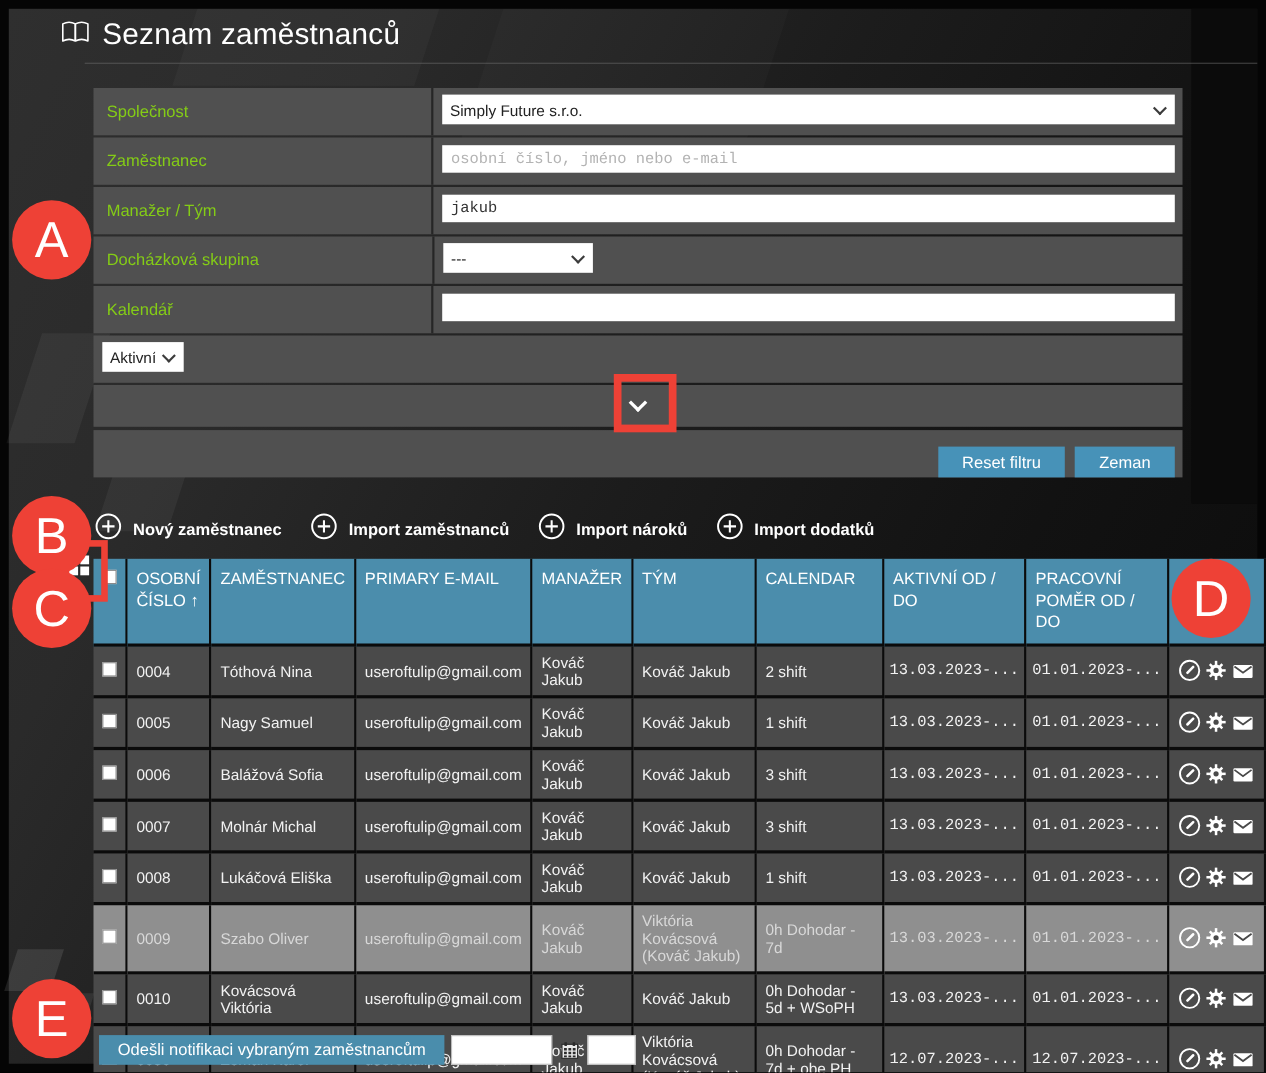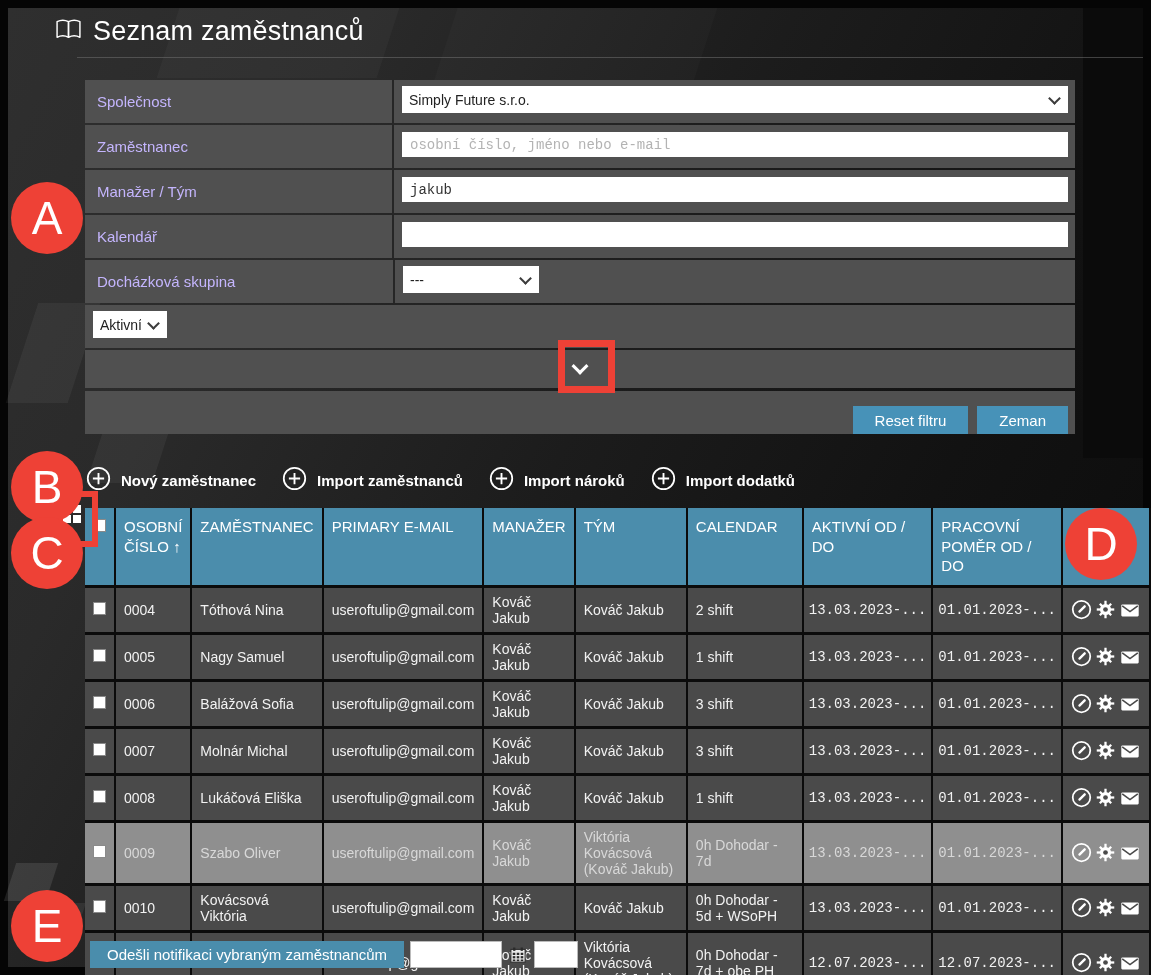--- a/index.html
+++ b/index.html
@@ -27,7 +27,7 @@
   .filter-panel { position:absolute; left:85px; top:80px; width:990px; }
   .f-row { display:flex; background:#505050; margin-bottom:2px; min-height:43px; align-items:stretch; }
   .f-label { width:310px; border-right:2px solid #262626; display:flex; align-items:center;
-    padding-left:12px; color:#c4b5fd; font-size:15px; }
+    padding-left:12px; color:#84cc16; font-size:15px; }
   .f-field { flex:1; display:flex; align-items:center; padding:0 7px 4px 8px; }
   .f-field input[type="text"] { height:25px; border:none; outline:none; background:#fff; color:#333;
     font-size:14px; padding:0 8px; font-family:Liberation Mono, monospace; }

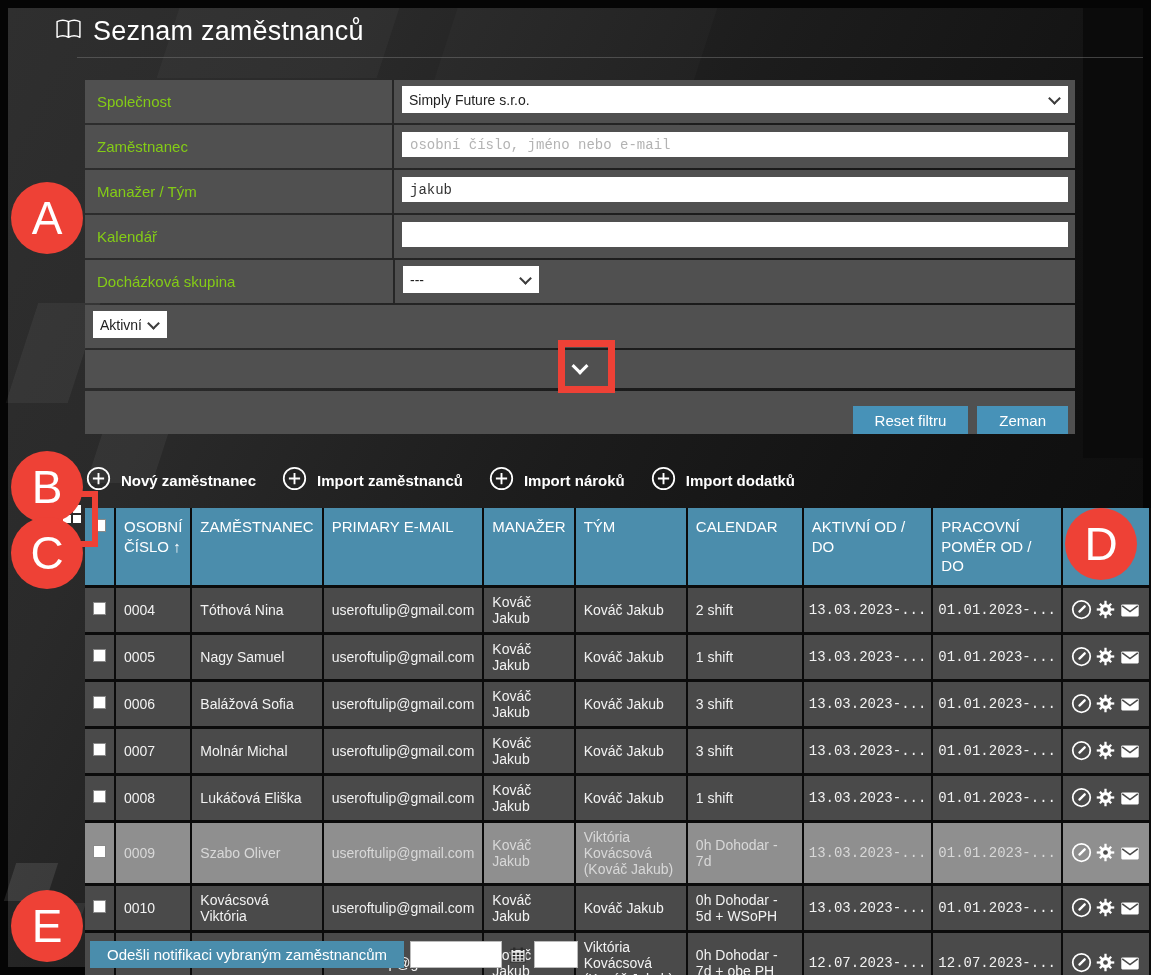--- a/index.html
+++ b/index.html
@@ -134,17 +134,17 @@
       </div>
     </div>
     <div class="f-row">
-      <div class="f-label">Kalendář</div>
-      <div class="f-field">
-        <input type="text" class="in-wide" style="">
-      </div>
-    </div>
-    <div class="f-row">
       <div class="f-label">Docházková skupina</div>
       <div class="f-field">
         <div class="selwrap sel-mid">
           <select><option>---</option></select>
         </div>
+      </div>
+    </div>
+    <div class="f-row">
+      <div class="f-label">Kalendář</div>
+      <div class="f-field">
+        <input type="text" class="in-wide" style="">
       </div>
     </div>
     <div class="f-row">

